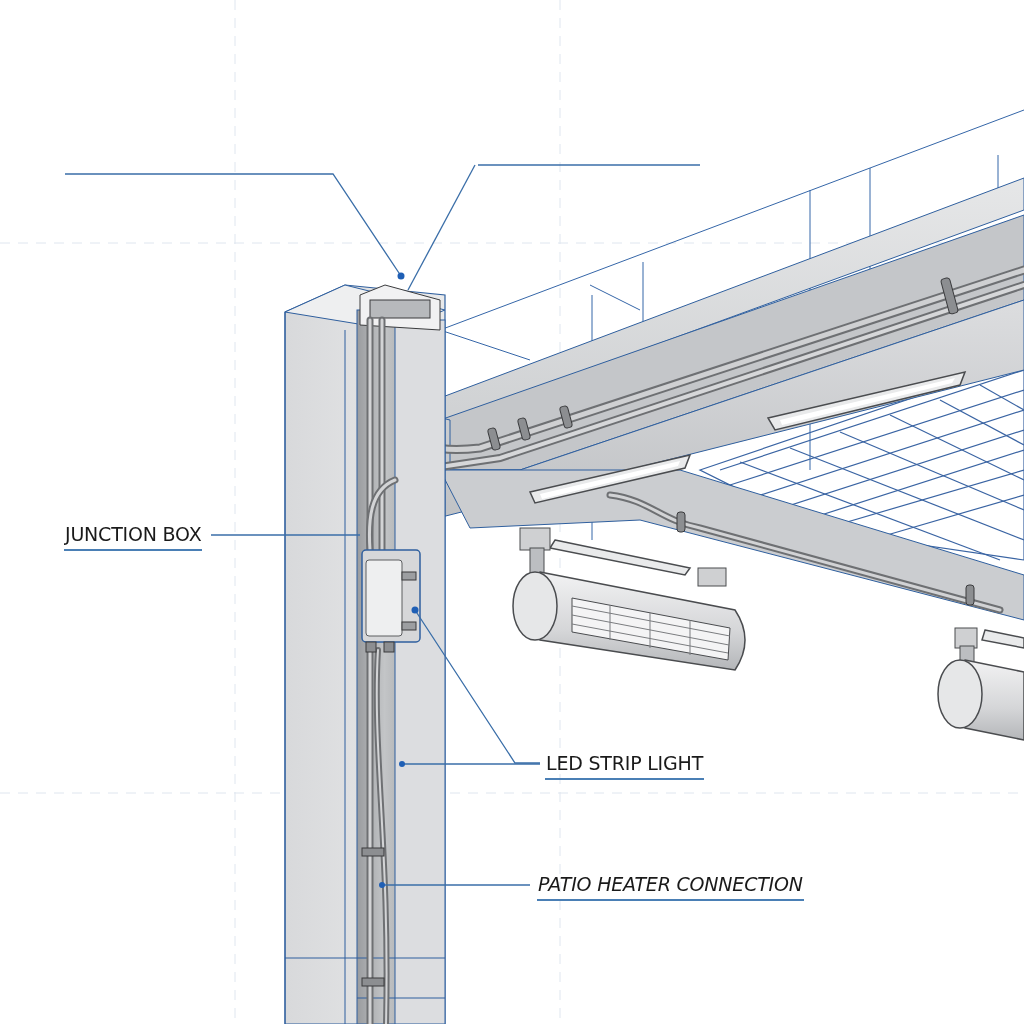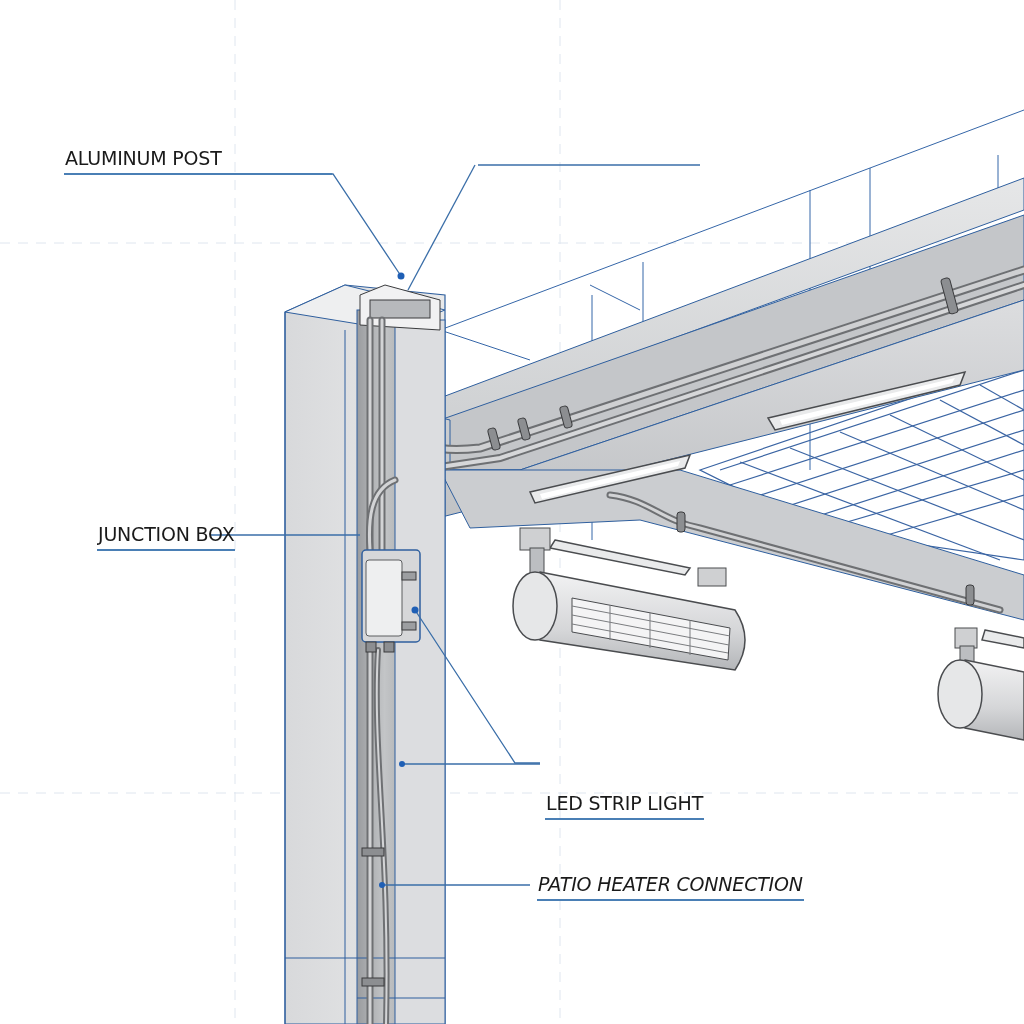--- a/index.html
+++ b/index.html
@@ -188,9 +188,6 @@
   </g>
 </svg>
 
-<div class="label" style="left:64px; top:147px;">
-  <span class="text" style="padding-right:110px;">ALUMINUM POST</span>
-</div>
 <div class="label" style="left:64px; top:523px;margin-left:33px;">
   <span class="text">JUNCTION BOX</span>
 </div>

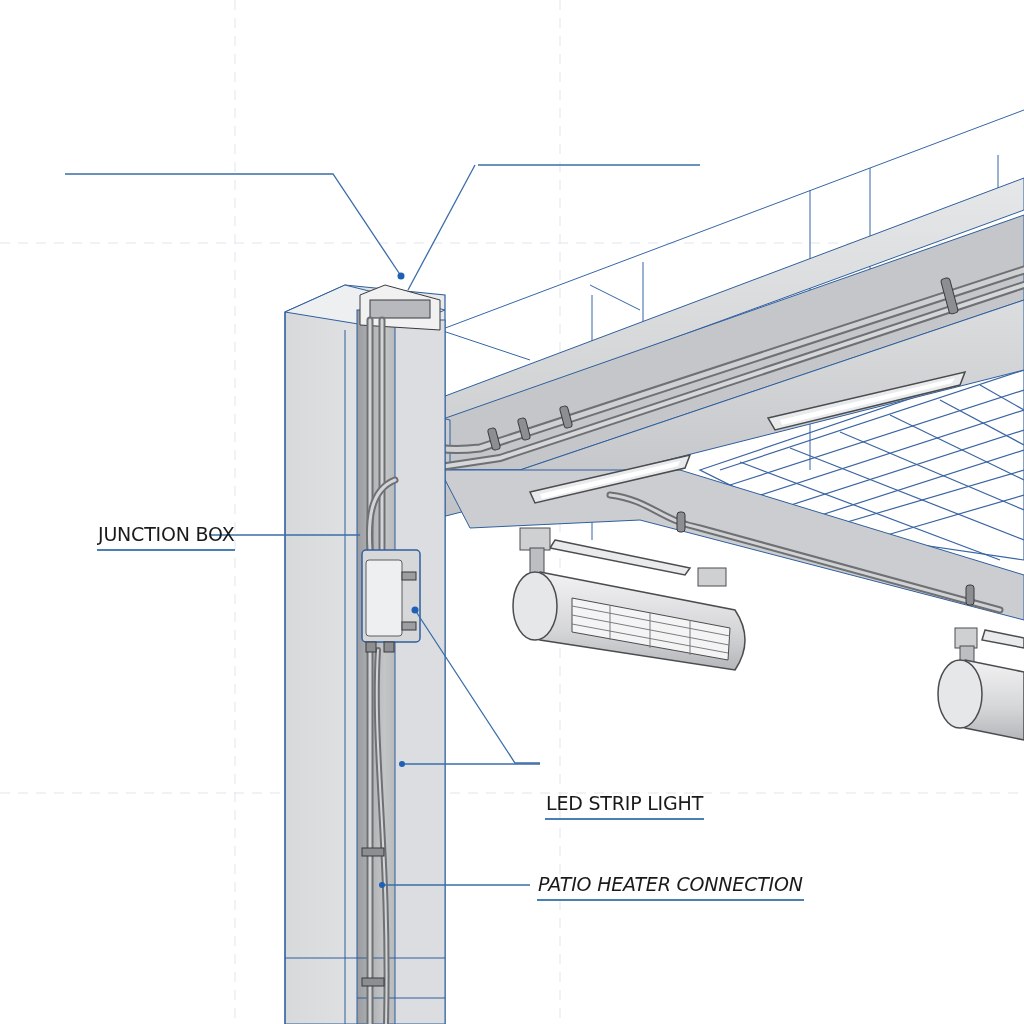--- a/index.html
+++ b/index.html
@@ -188,7 +188,7 @@
   </g>
 </svg>
 
-<div class="label" style="left:64px; top:523px;margin-left:33px;">
+<div class="label" style="left:64px; top:523px;">
   <span class="text">JUNCTION BOX</span>
 </div>
 <div class="label" style="left:545px; top:752px;margin-top:40px;">

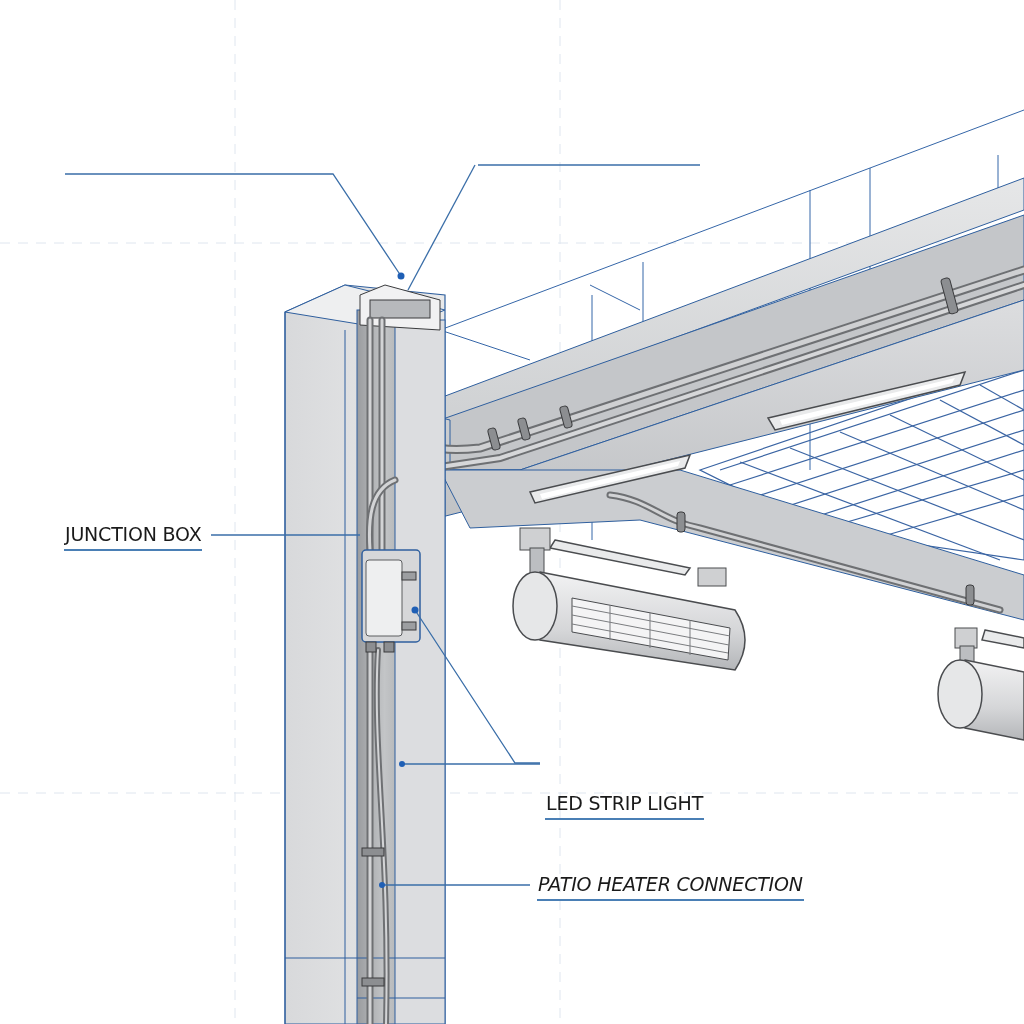--- a/index.html
+++ b/index.html
@@ -191,7 +191,7 @@
 <div class="label" style="left:64px; top:523px;">
   <span class="text">JUNCTION BOX</span>
 </div>
-<div class="label" style="left:545px; top:752px;margin-top:40px;">
+<div class="label" style="left:545px; top:752px;">
   <span class="text">LED STRIP LIGHT</span>
 </div>
 <div class="label" style="left:537px; top:873px;font-style:italic;">

